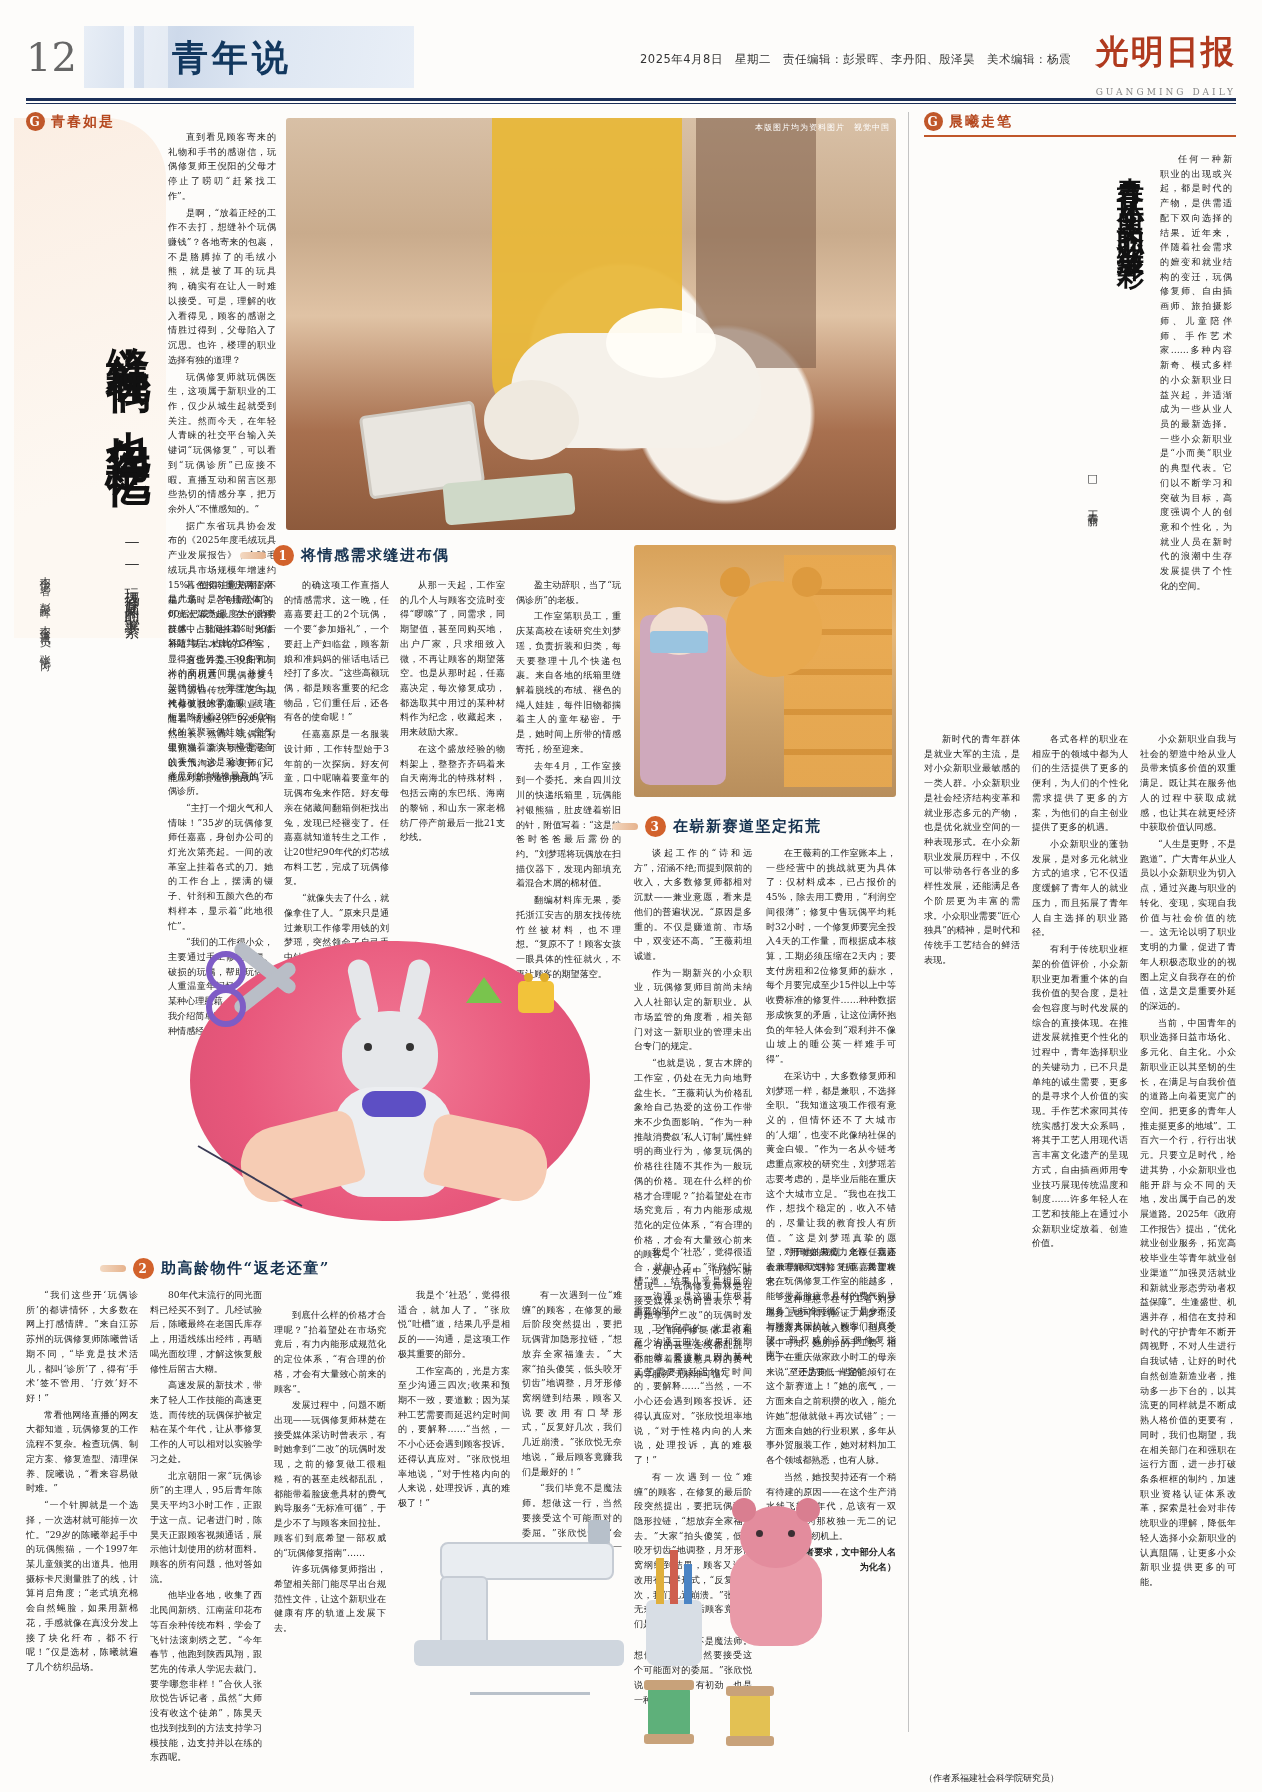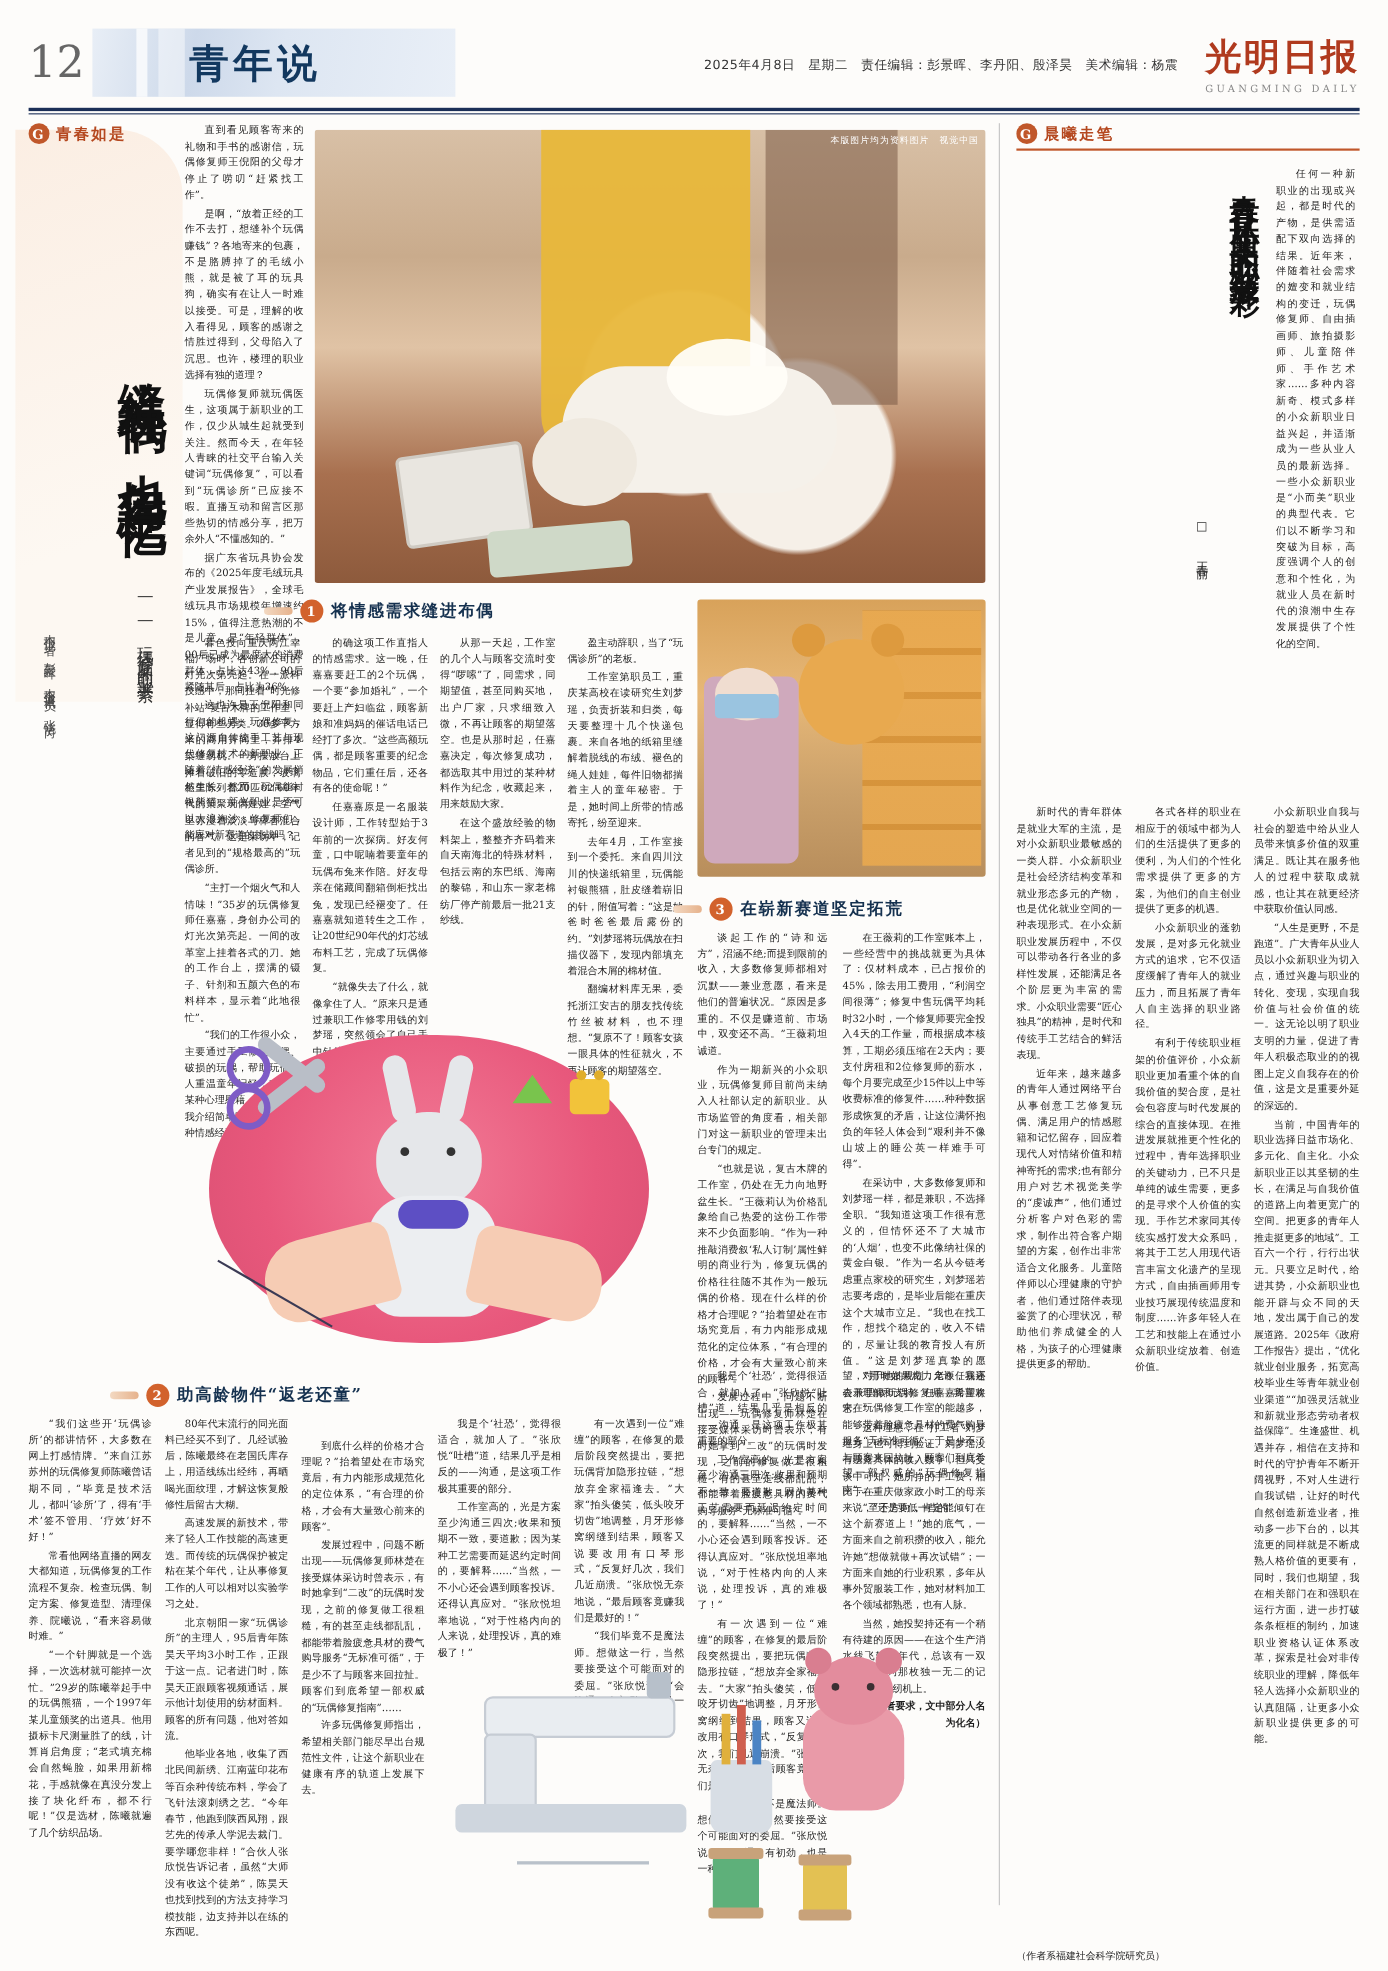--- a/index.html
+++ b/index.html
@@ -25,7 +25,7 @@
   .mast-meta{position:absolute;left:640px;top:52px;font-size:11.5px;color:#333;letter-spacing:.5px;}
   .mast-logo{position:absolute;right:26px;top:30px;font-size:33px;font-weight:bold;letter-spacing:2px;
     color:#b03a1e;font-family:"DejaVu Serif","Liberation Serif",serif;}
-  .mast-logo .sub{display:block;font-size:9px;color:#888;letter-spacing:3px;text-align:center;font-weight:normal;margin-top:2px;}
+  .mast-logo .sub{display:block;font-size:9px;color:#888;letter-spacing:3px;text-align:center;font-weight:normal;margin-top:12px;}
   .mast-rule{position:absolute;left:26px;top:98px;width:1210px;height:3px;background:#1b2f57;}
   .mast-rule2{position:absolute;left:26px;top:103px;width:1210px;height:1px;background:#1b2f57;}
 

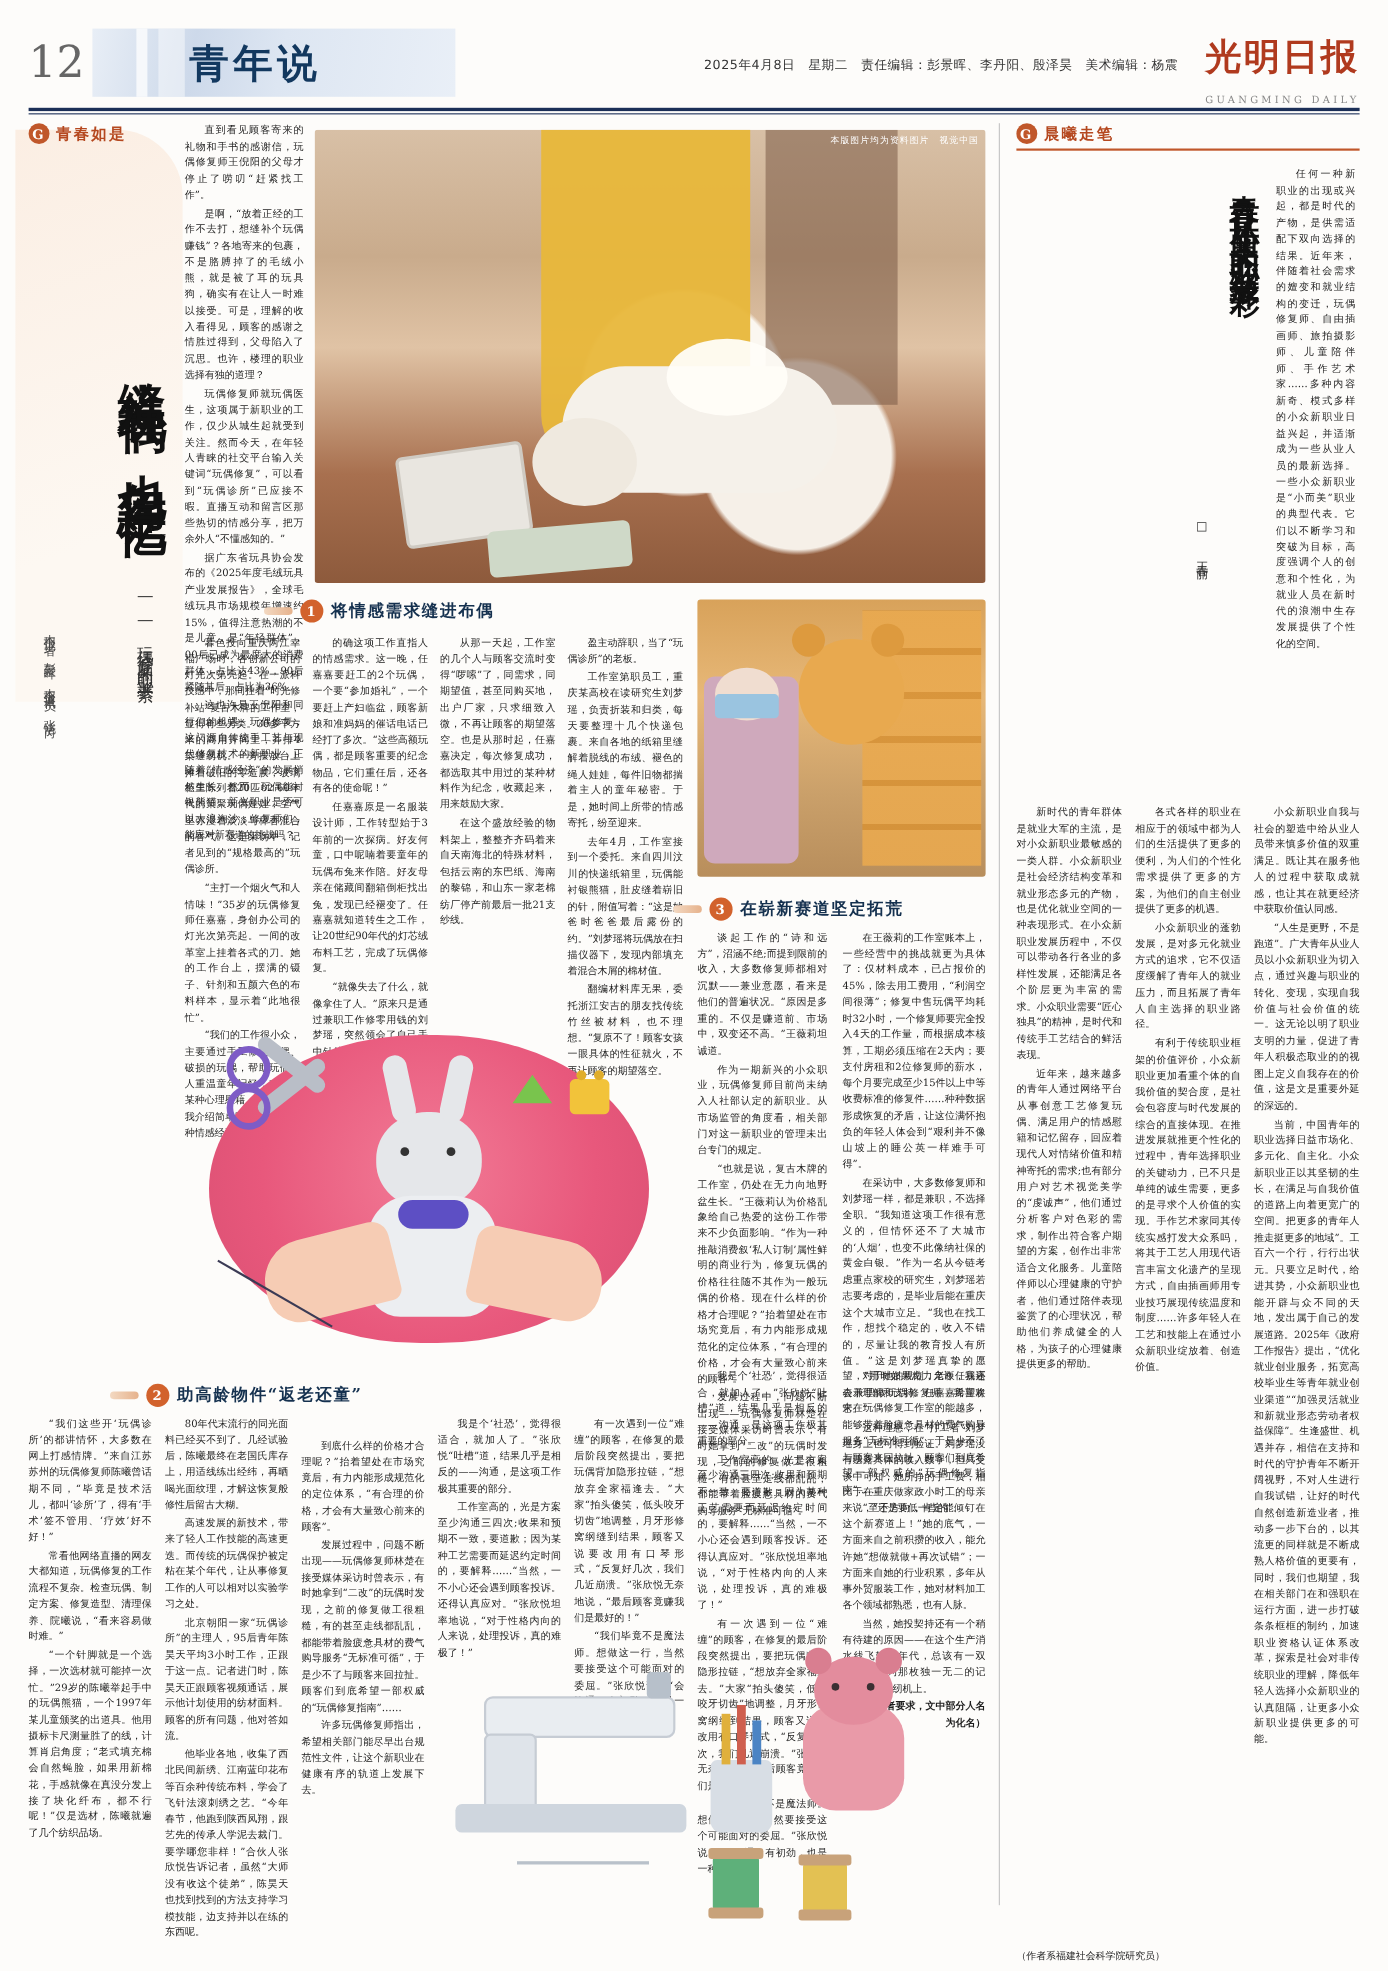--- a/index.html
+++ b/index.html
@@ -106,7 +106,7 @@
   <div style="position:absolute;left:14px;top:118px;width:152px;height:520px;border-radius:0 60px 0 0;
               background:linear-gradient(160deg,#fbeee3,#fdf8f2 70%);z-index:-1;"></div>
 
-  <div class="col tcol" style="left:168px;top:112px;width:108px;height:420px;">
+  <div class="col tcol" style="left:168px;top:130px;width:108px;height:420px;">
     <p>直到看见顾客寄来的礼物和手书的感谢信，玩偶修复师王倪阳的父母才停止了唠叨“赶紧找工作”。</p>
     <p>是啊，“放着正经的工作不去打，想缝补个玩偶赚钱”？各地寄来的包裹，不是胳膊掉了的毛绒小熊，就是被了耳的玩具狗，确实有在让人一时难以接受。可是，理解的收入看得见，顾客的感谢之情胜过得到，父母陷入了沉思。也许，楼理的职业选择有独的道理？</p>
     <p>玩偶修复师就玩偶医生，这项属于新职业的工作，仅少从城生起就受到关注。然而今天，在年轻人青睐的社交平台输入关键词“玩偶修复”，可以看到“玩偶诊所”已应接不暇。直播互动和留言区那些热切的情感分享，把万余外人“不懂感知的。”</p>

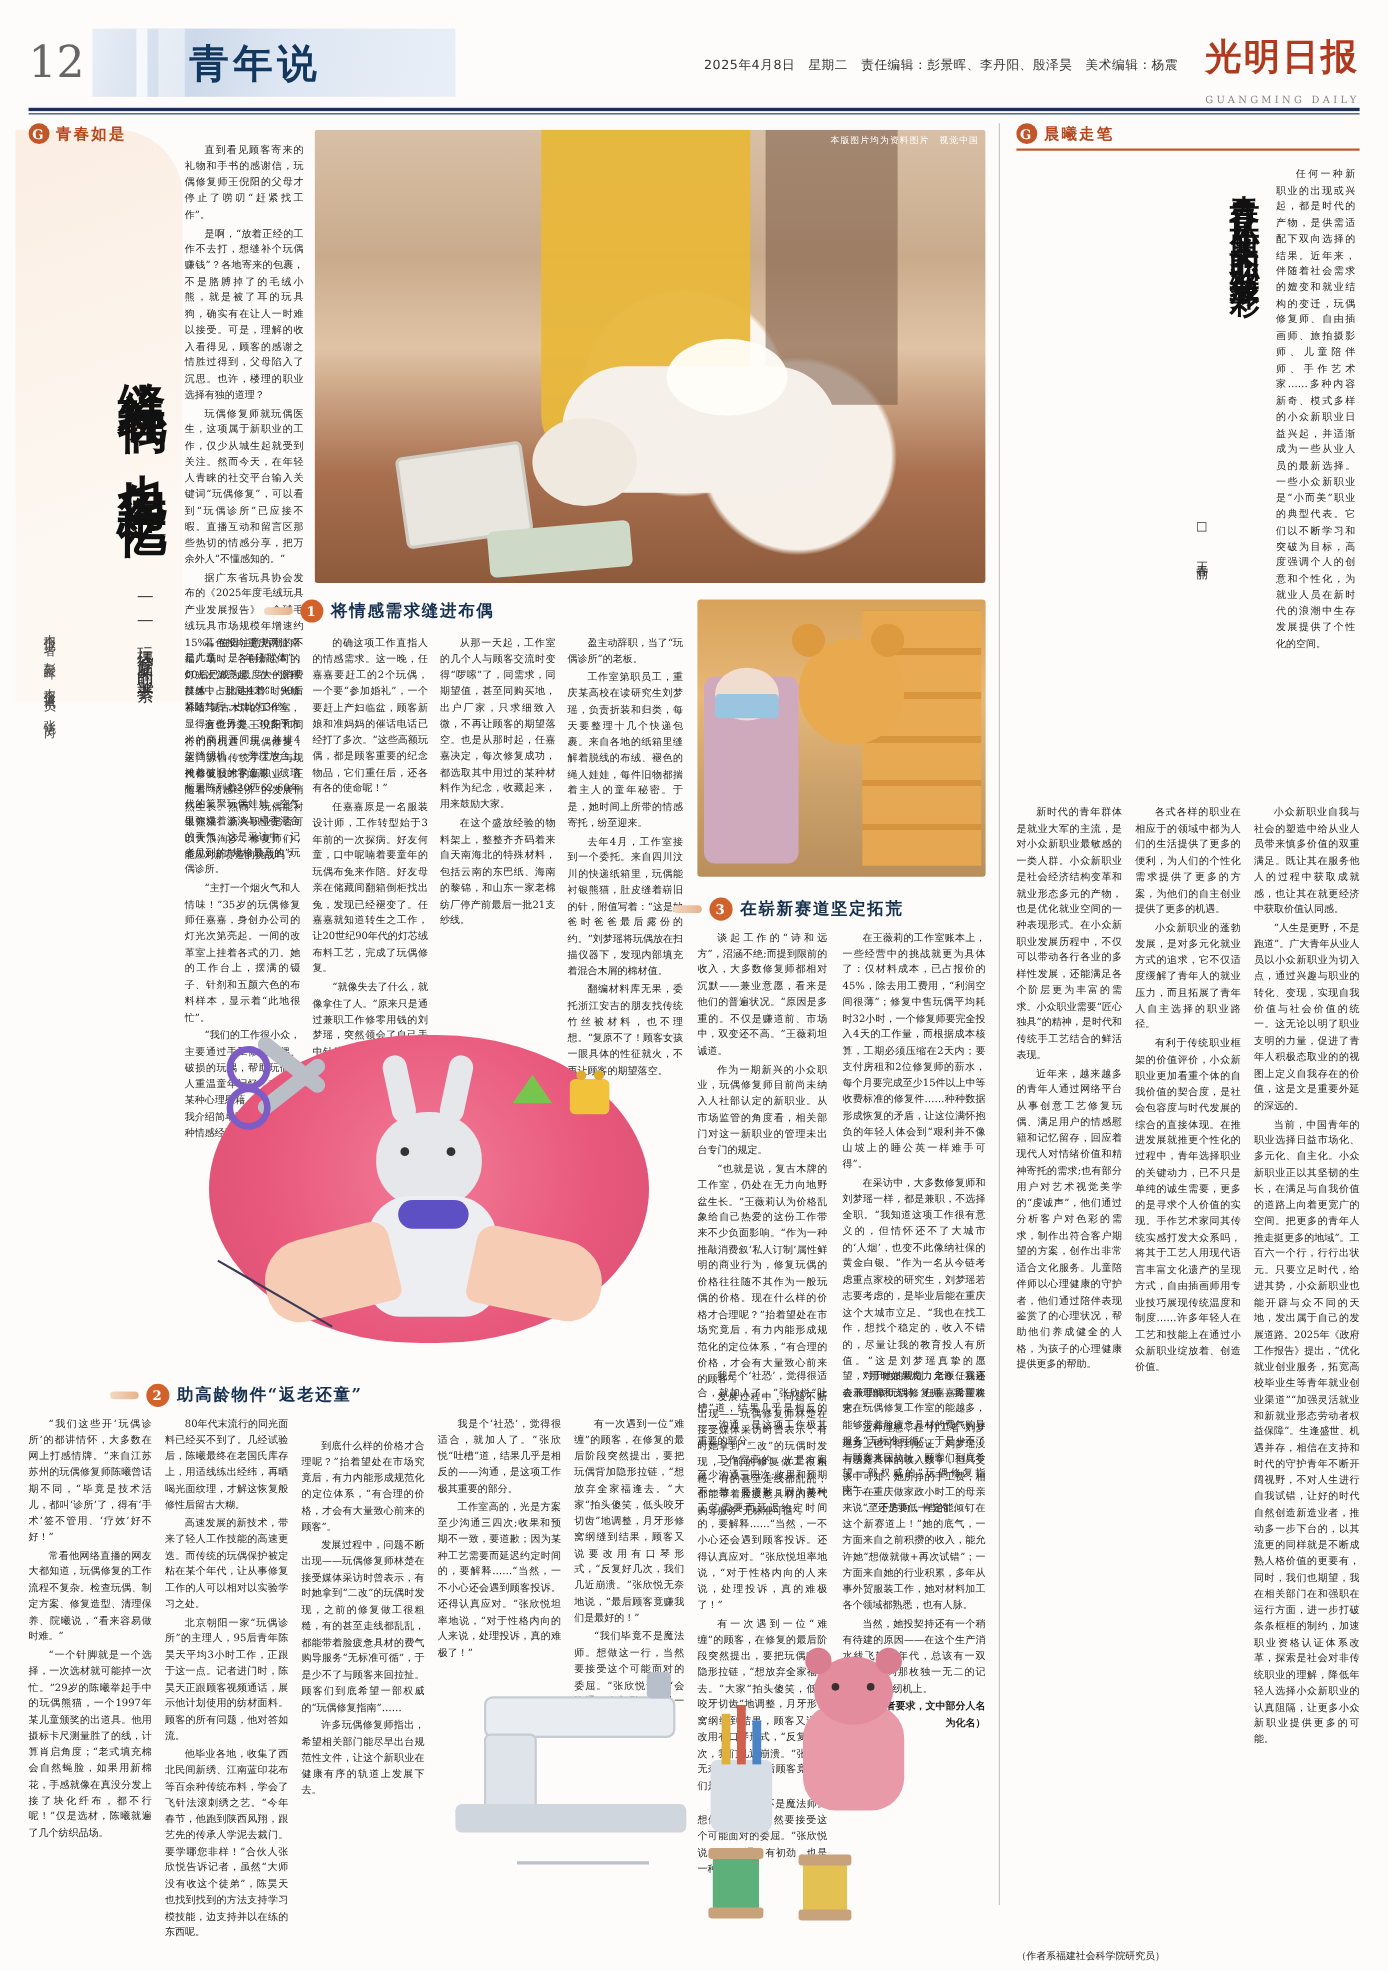--- a/index.html
+++ b/index.html
@@ -318,7 +318,6 @@
     </div>
     <div class="tcol" style="position:absolute;left:0px;top:620px;width:96px;height:1080px;">
       <p>新时代的青年群体是就业大军的主流，是对小众新职业最敏感的一类人群。小众新职业是社会经济结构变革和就业形态多元的产物，也是优化就业空间的一种表现形式。在小众新职业发展历程中，不仅可以带动各行各业的多样性发展，还能满足各个阶层更为丰富的需求。小众职业需要“匠心独具”的精神，是时代和传统手工艺结合的鲜活表现。</p>
-      <p>近年来，越来越多的青年人通过网络平台从事创意工艺修复玩偶、满足用户的情感慰籍和记忆留存，回应着现代人对情绪价值和精神寄托的需求;也有部分用户对艺术视觉美学的“虔诚声”，他们通过分析客户对色彩的需求，制作出符合客户期望的方案，创作出非常适合文化服务。儿童陪伴师以心理健康的守护者，他们通过陪伴表现鉴赏了的心理状况，帮助他们养成健全的人格，为孩子的心理健康提供更多的帮助。</p>
     </div>
     <div class="tcol" style="position:absolute;left:108px;top:620px;width:96px;height:1080px;">
       <p>各式各样的职业在相应于的领域中都为人们的生活提供了更多的便利，为人们的个性化需求提供了更多的方案，为他们的自主创业提供了更多的机遇。</p>

